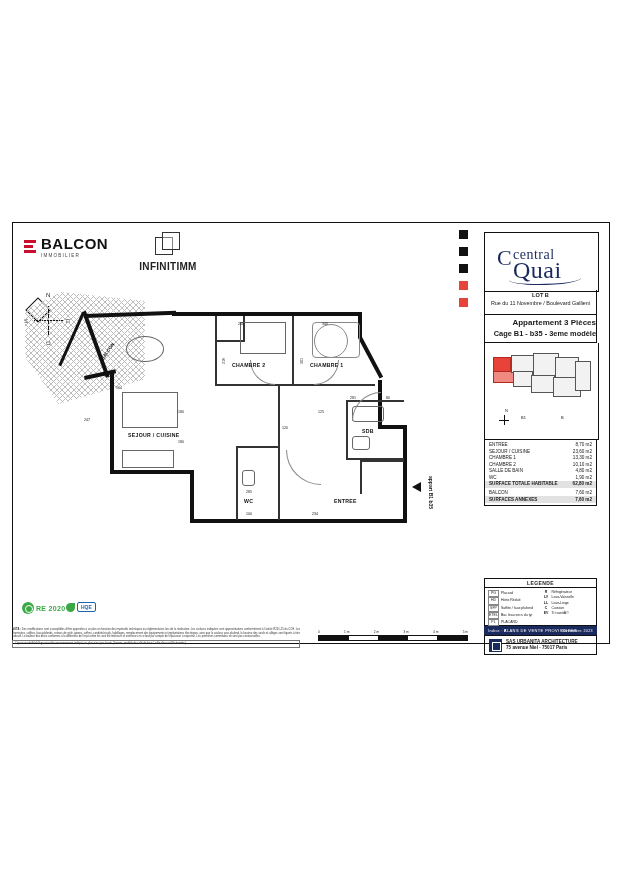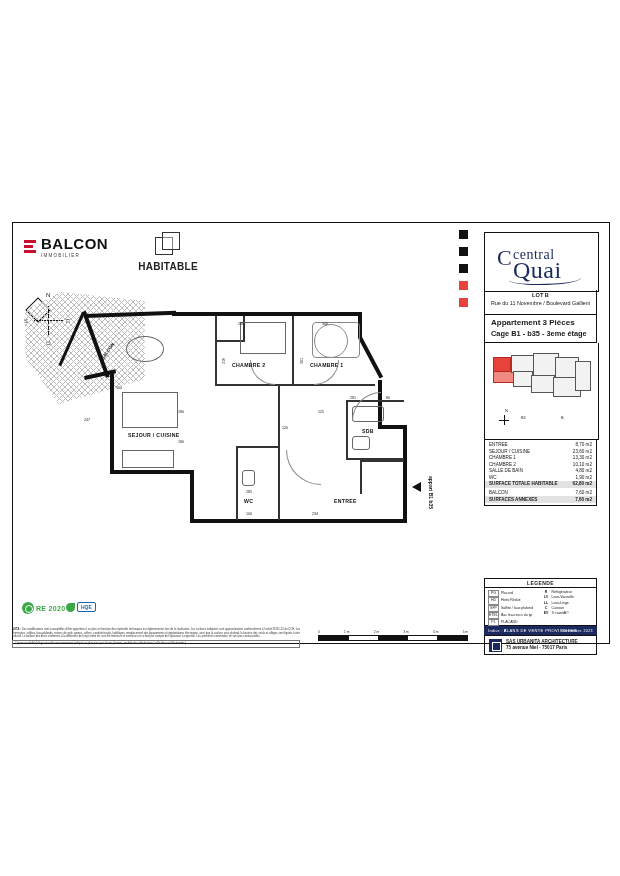--- a/index.html
+++ b/index.html
@@ -159,7 +159,7 @@
         <span class="a"></span>
         <span class="b"></span>
       </div>
-    <div class="infi-word">HABITABLE</div>
+    <div class="infi-word">INFINITIMM</div>
   </div>
 
   <div class="bullets">

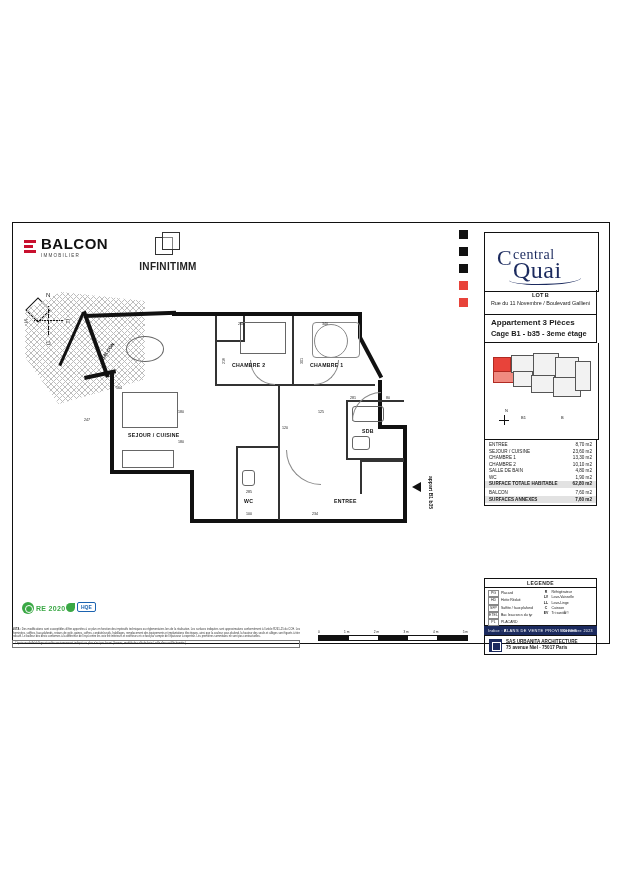--- a/index.html
+++ b/index.html
@@ -38,7 +38,7 @@
   .lot-title{font-size:5.6px;font-weight:bold;}
   .lot-addr{font-size:5.4px;margin-top:2px;}
 
-  .appt-box{position:absolute;left:484px;top:315px;width:113px;height:28px;border:1px solid #111;border-top:none;padding:3px 0 0 6px;box-sizing:border-box;}
+  .appt-box{position:absolute;left:484px;top:315px;width:113px;height:28px;border:1px solid #111;border-top:none;padding:3px 0 0 6px;box-sizing:border-box;text-align:right;}
   .appt-t1{font-size:8px;font-weight:bold;}
   .appt-t2{font-size:7.4px;font-weight:bold;margin-top:2px;}
 

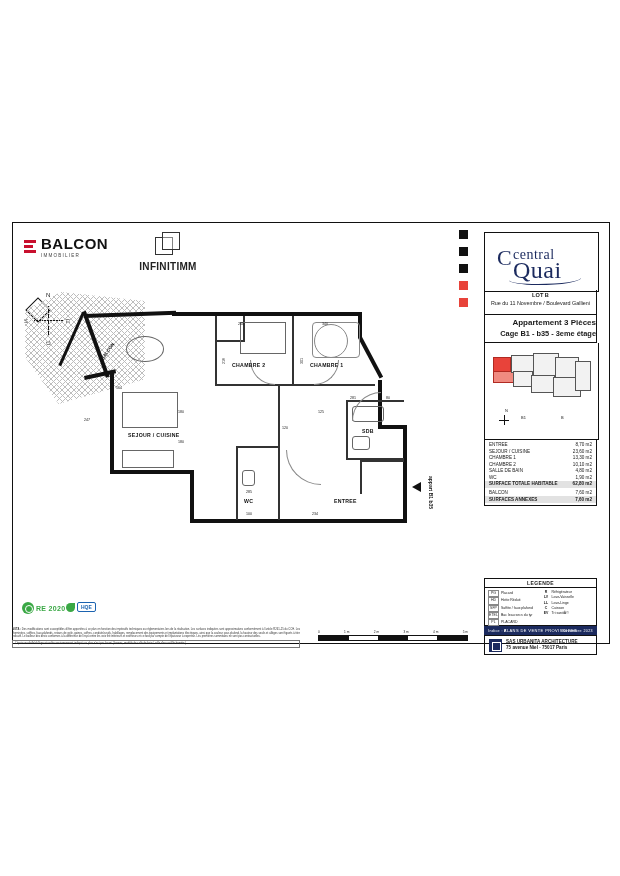--- a/index.html
+++ b/index.html
@@ -271,7 +271,7 @@
 
   <div class="appt-box">
     <div class="appt-t1">Appartement 3 Pièces</div>
-    <div class="appt-t2">Cage B1 - b35 - 3eme étage</div>
+    <div class="appt-t2">Cage B1 - b35 - 3eme modèle</div>
   </div>
 
   <div class="key-box">

